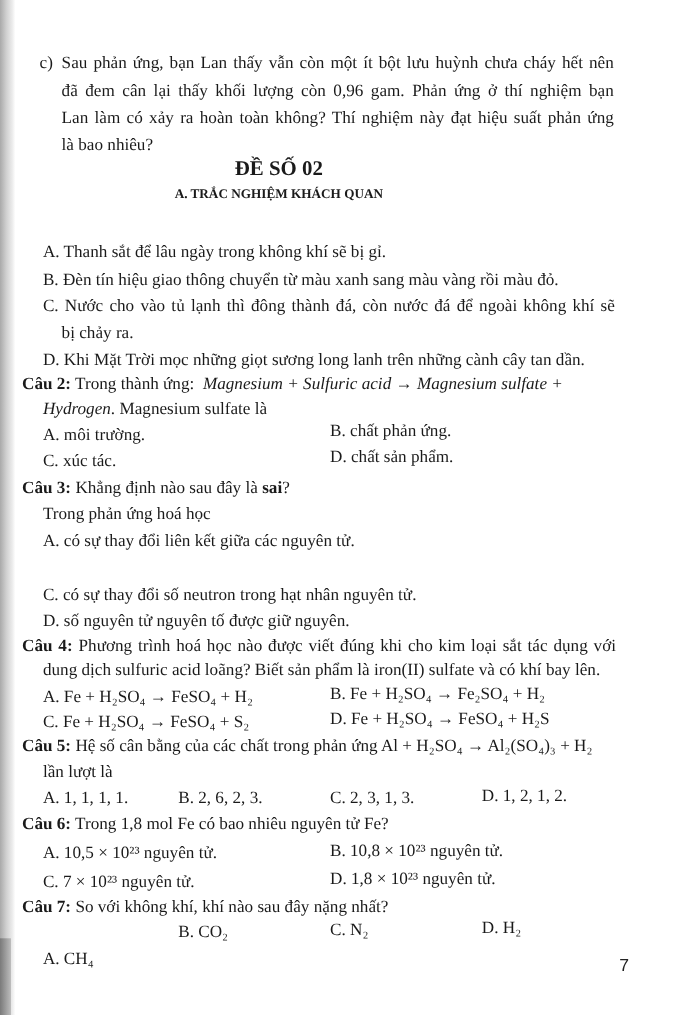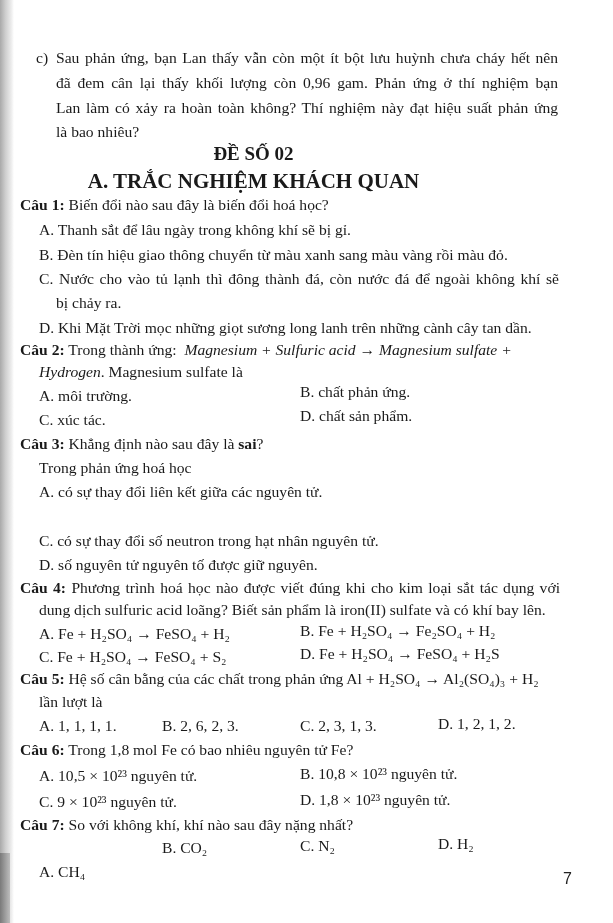--- a/index.html
+++ b/index.html
@@ -28,7 +28,7 @@
     position: absolute; left: 0; width: 507px; text-align: center; font-weight: bold;
   }
   .t1 { font-size: 19px; top: 143px; }
-  .t2 { font-size: 21px; top: 169px; }
+  .t2 { font-size: 12px; top: 169px; }
   .qn { font-weight: bold; }
   .pnum {
     position: absolute; left: 563px; top: 870px; font-family: "Liberation Sans", sans-serif;

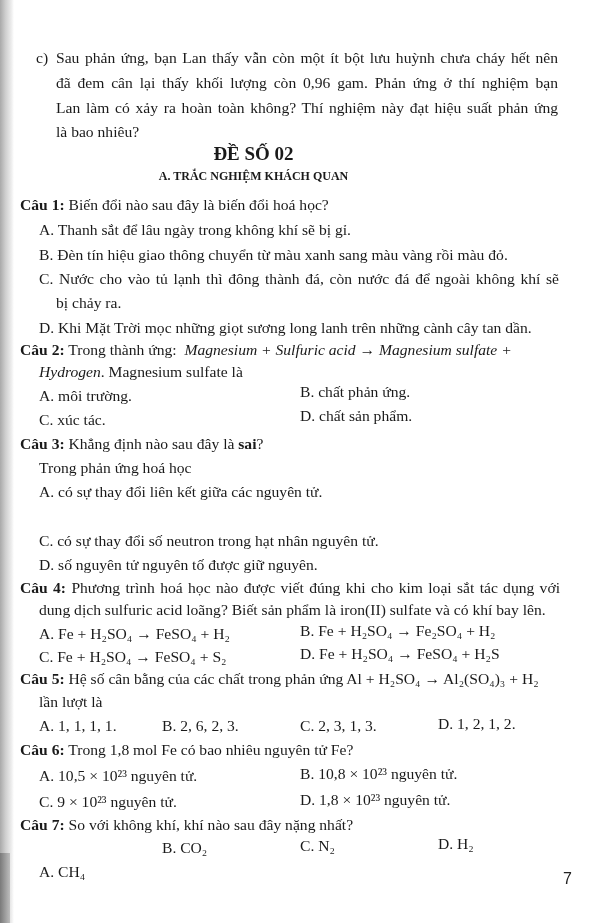--- a/index.html
+++ b/index.html
@@ -52,10 +52,6 @@
   <div class="title t1">ĐỀ SỐ 02</div>
   <div class="title t2">A. TRẮC NGHIỆM KHÁCH QUAN</div>
 
-  <div class="line" style="left:20px;top:195px;">
-    <span class="qn">Câu 1:</span>
-    <span>Biến đổi nào sau đây là biến đổi hoá học?</span>
-  </div>
   <div class="line" style="left:39px;top:220px;">A. Thanh sắt để lâu ngày trong không khí sẽ bị gỉ.</div>
   <div class="line" style="left:39px;top:245px;">B. Đèn tín hiệu giao thông chuyển từ màu xanh sang màu vàng rồi màu đỏ.</div>
   <div class="line just" style="left:39px;top:269px;width:520px;">C. Nước cho vào tủ lạnh thì đông thành đá, còn nước đá để ngoài không khí sẽ</div>

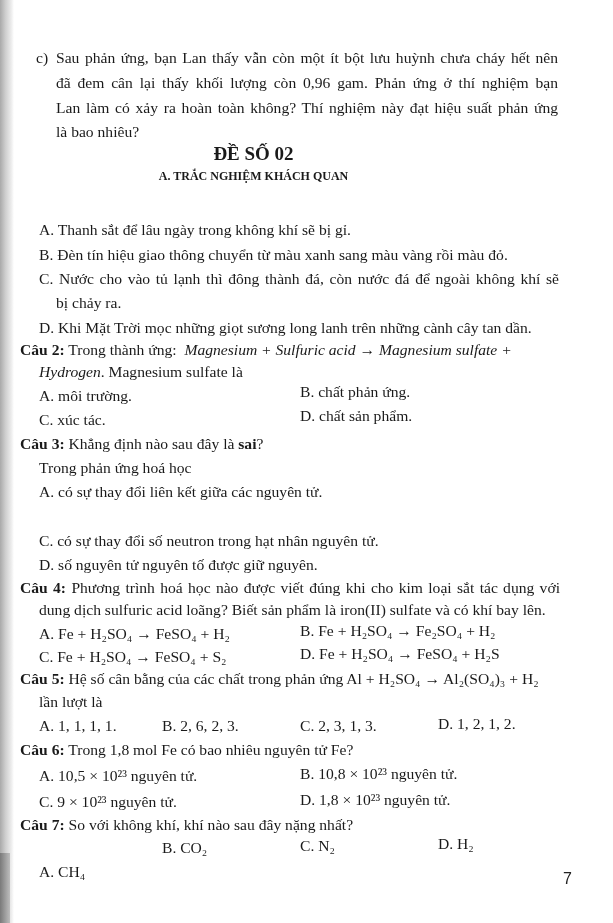--- a/index.html
+++ b/index.html
@@ -107,7 +107,7 @@
   </div>
   <div class="line" style="left:39px;top:766px;">A. 10,5 × 10²³ nguyên tử.</div>
   <div class="line" style="left:300px;top:764px;">B. 10,8 × 10²³ nguyên tử.</div>
-  <div class="line" style="left:39px;top:792px;">C. 9 × 10²³ nguyên tử.</div>
+  <div class="line" style="left:39px;top:792px;">C. 7 × 10²³ nguyên tử.</div>
   <div class="line" style="left:300px;top:790px;">D. 1,8 × 10²³ nguyên tử.</div>
 
   <div class="line" style="left:20px;top:815px;">

